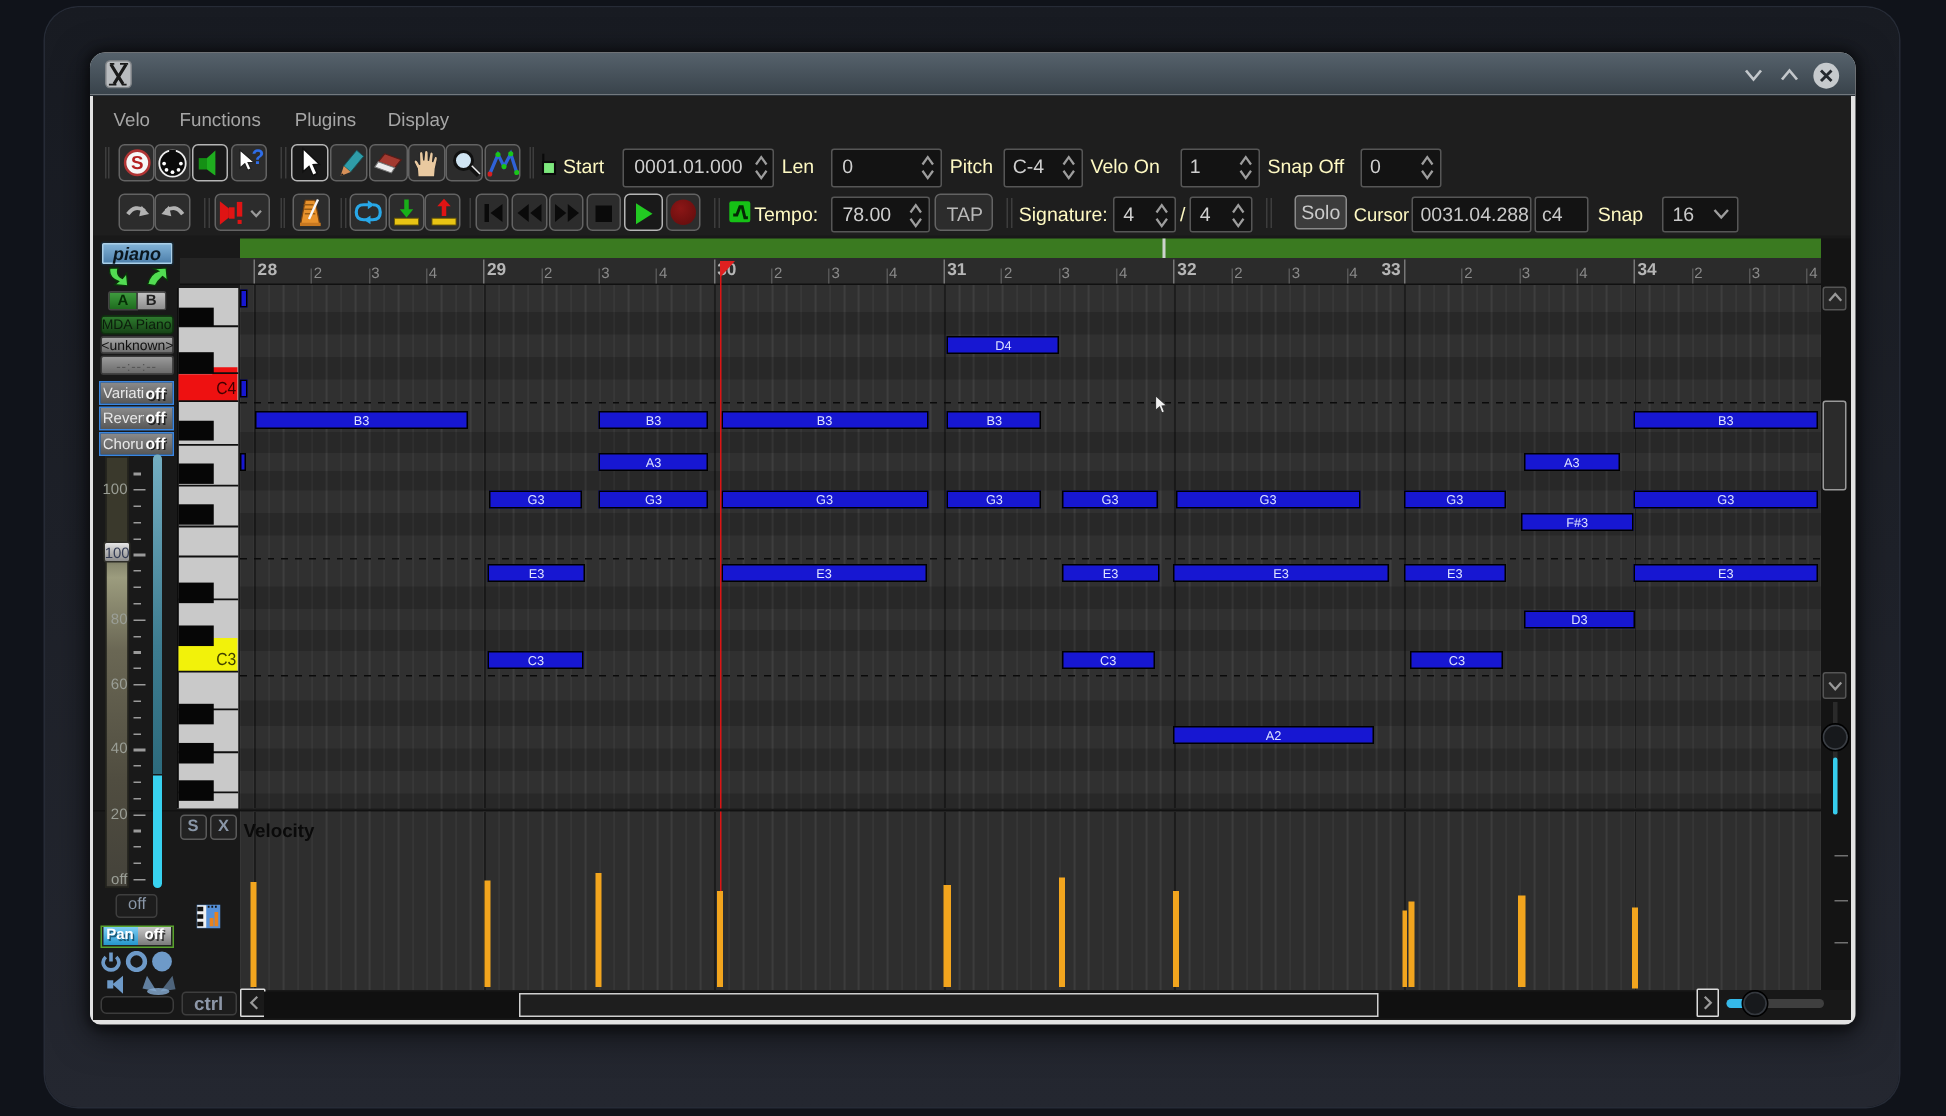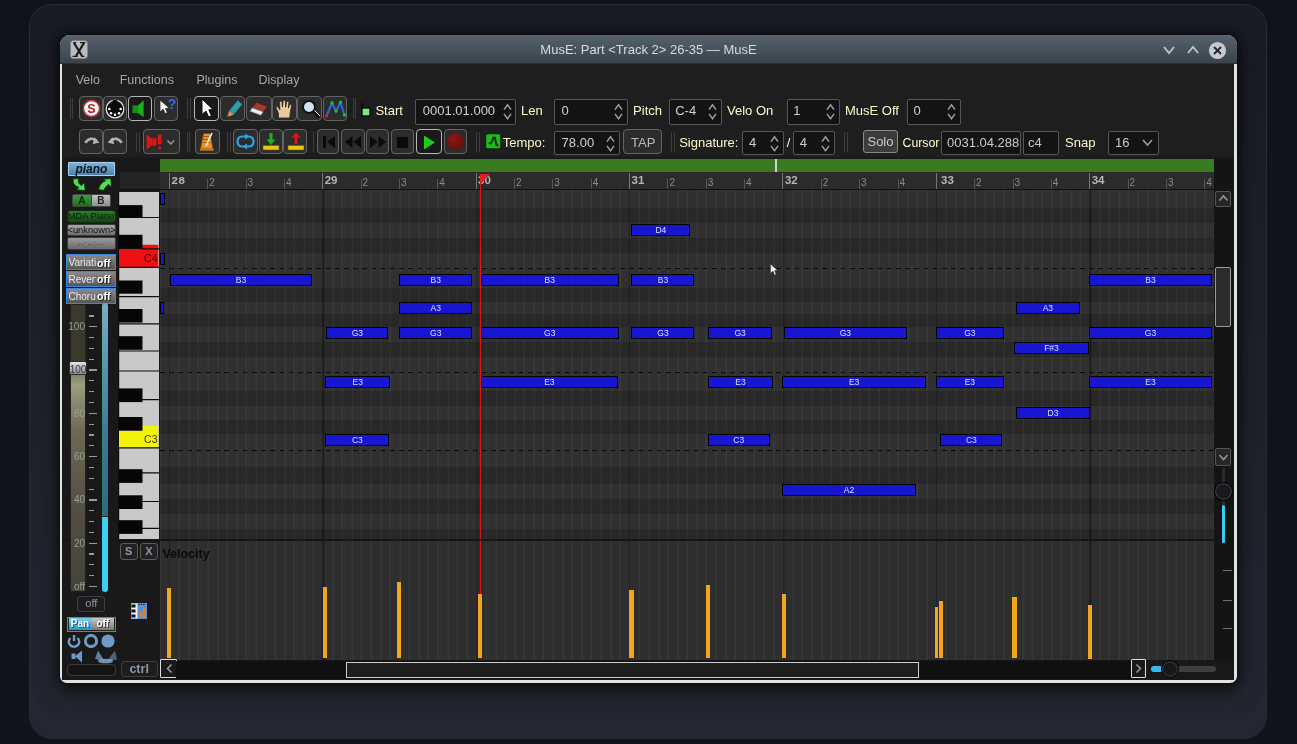--- a/index.html
+++ b/index.html
@@ -27,7 +27,6 @@
 <path d="M4 3 L12 16 M14 3 L6 16" stroke="#1a1a1a" stroke-width="2.2"></path>
 <path d="M3.2 2.6 L6.2 2.6 M10 2.6 L15.4 2.6 M2.6 16.4 L7.6 16.4 M11.2 16.4 L14.4 16.4" stroke="#1a1a1a" stroke-width="1.1"></path>
 </svg>
-<div class="abs" style="left:60px;top:42px;width:1177px;text-align:center;color:#d6dade;font-size:13px;">MusE: Part &lt;Track 2&gt; 26-35 — MusE</div>
 <svg class="abs" style="left:1162px;top:44px;" width="60" height="12" viewBox="0 0 60 12">
 <path d="M2 3 L7 9 L12 3" fill="none" stroke="#c3c7cb" stroke-width="1.8"></path>
 <path d="M26 9 L31 3 L36 9" fill="none" stroke="#c3c7cb" stroke-width="1.8"></path>

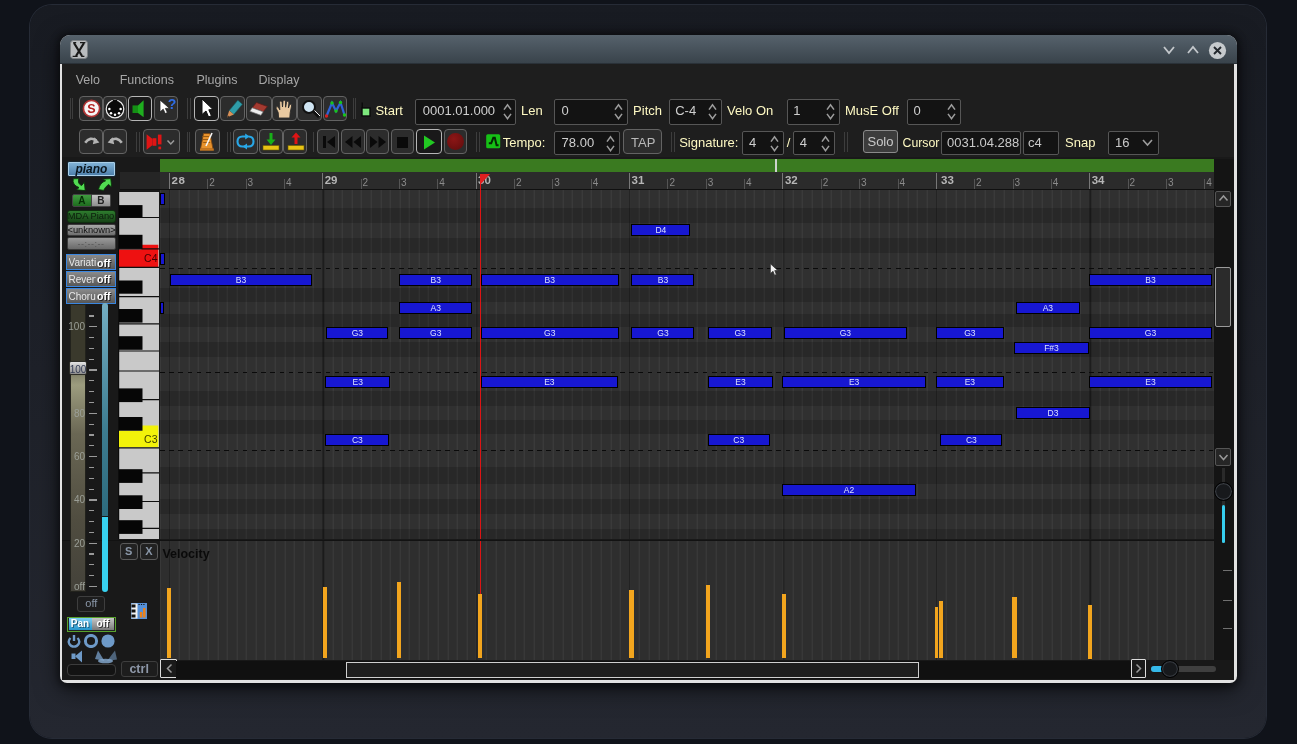--- a/index.html
+++ b/index.html
@@ -137,7 +137,7 @@
 <path d="M2 6.65 L5.5 1.75 L9 6.65" fill="none" stroke="#9d9d9d" stroke-width="1.5"></path>
 <path d="M2 10.85 L5.5 15.75 L9 10.85" fill="none" stroke="#9d9d9d" stroke-width="1.5"></path>
     </svg>
-<div class="lbl" style="left:845px;top:103px;">MusE Off</div>
+<div class="lbl" style="left:845px;top:103px;">Snap Off</div>
 <div class="spin" style="left:907.4px;top:99.0px;width:53.2px;height:25.6px;"></div>
 <div class="abs" style="left:913.4px;top:102.5px;color:#cfcfcf;font-size:13px;">0</div>
 <svg class="abs" style="left:945.6px;top:103.0px;" width="11" height="17.5" viewBox="0 0 11 17.5">

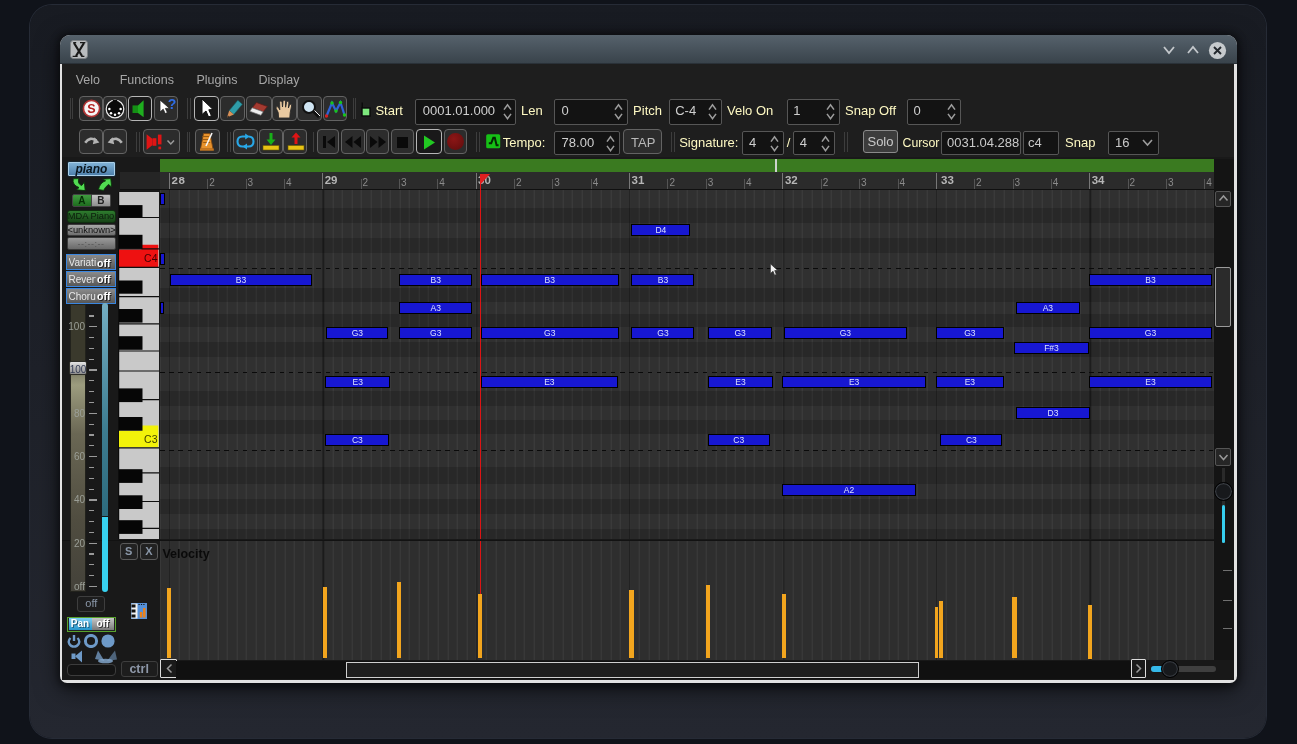--- a/index.html
+++ b/index.html
@@ -308,7 +308,7 @@
 <div class="abs" style="left:897.5px;top:178.5px;width:1px;height:10.5px;background:#555;"></div>
 <div class="bnum" style="left:899.5px;top:176.5px;">4</div>
 <div class="abs" style="left:935.8px;top:173px;width:1px;height:16px;background:#777;"></div>
-<div class="mnum" style="left:921px;top:173.5px;padding-left:20px;">33</div>
+<div class="mnum" style="left:901px;top:173.5px;padding-left:20px;">33</div>
 <div class="abs" style="left:974.1px;top:178.5px;width:1px;height:10.5px;background:#555;"></div>
 <div class="bnum" style="left:976.1px;top:176.5px;">2</div>
 <div class="abs" style="left:1012.5px;top:178.5px;width:1px;height:10.5px;background:#555;"></div>

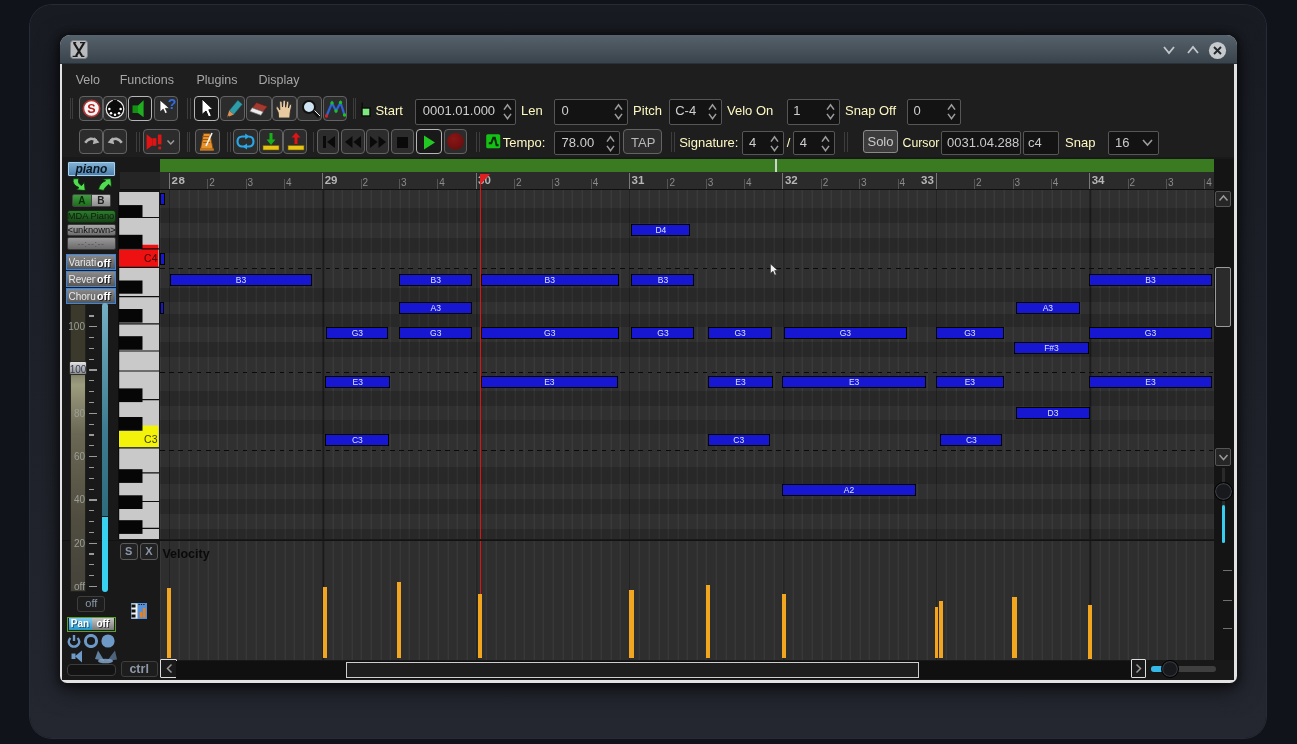--- a/index.html
+++ b/index.html
@@ -349,7 +349,7 @@
 <div class="note" style="left:159.5px;top:193.2px;width:5.3px;"></div>
 <div class="note" style="left:159.5px;top:252.9px;width:5.5px;"></div>
 <div class="note" style="left:159.5px;top:301.6px;width:4.3px;"></div>
-<div class="note" style="left:631.4px;top:224.1px;width:59px;">D4</div>
+<div class="note" style="left:631.4px;top:224.1px;width:75px;">D4</div>
 <div class="note" style="left:170.3px;top:274.4px;width:141.5px;">B3</div>
 <div class="note" style="left:399.2px;top:274.4px;width:73.0px;">B3</div>
 <div class="note" style="left:480.9px;top:274.4px;width:137.7px;">B3</div>

